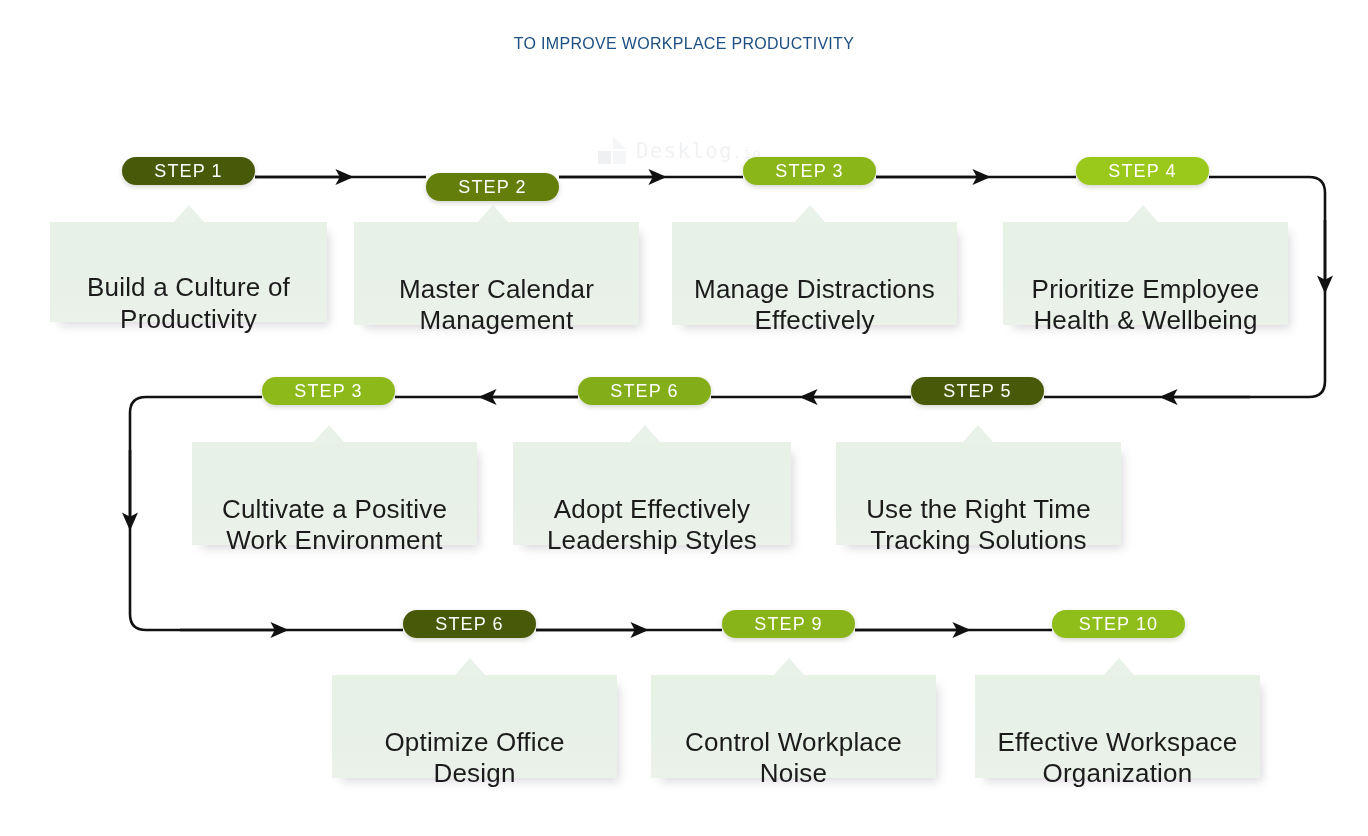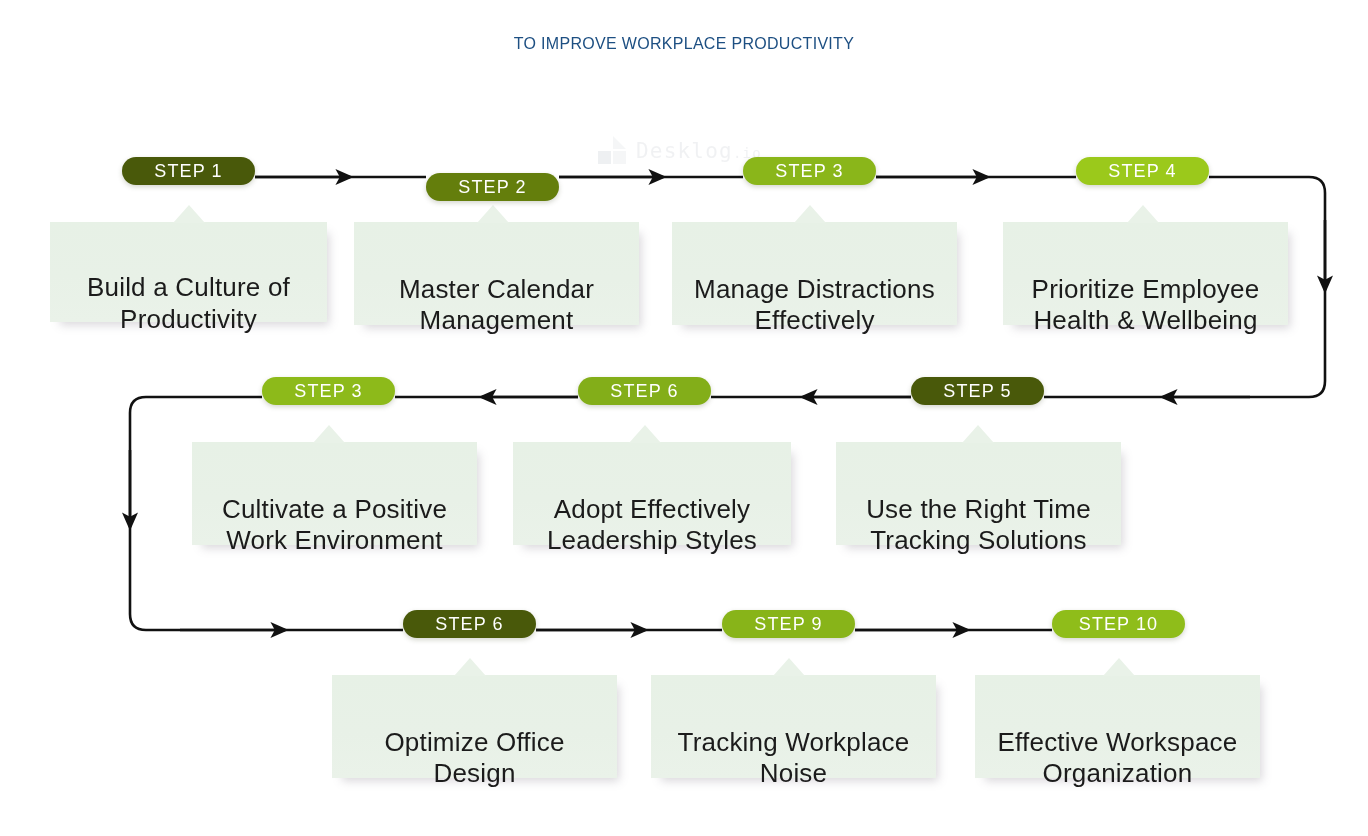--- a/index.html
+++ b/index.html
@@ -233,7 +233,7 @@
     <div class="step-pill" style="left: 722px; top: 610px; width: 133px; background: rgb(136, 180, 25);">STEP 9</div>
     <div class="card" style="left: 651px; top: 675px; width: 285px; height: 103px;">
       <div class="notch" style="left: 137.5px;"></div>
-      <div class="card-text">Tracking Workplace Noise</div>
+      <div class="card-text">Control Workplace Noise</div>
     </div>
     <div class="step-pill" style="left: 1052px; top: 610px; width: 133px; background: rgb(143, 189, 26);">STEP 10</div>
     <div class="card" style="left: 975px; top: 675px; width: 285px; height: 103px;">

